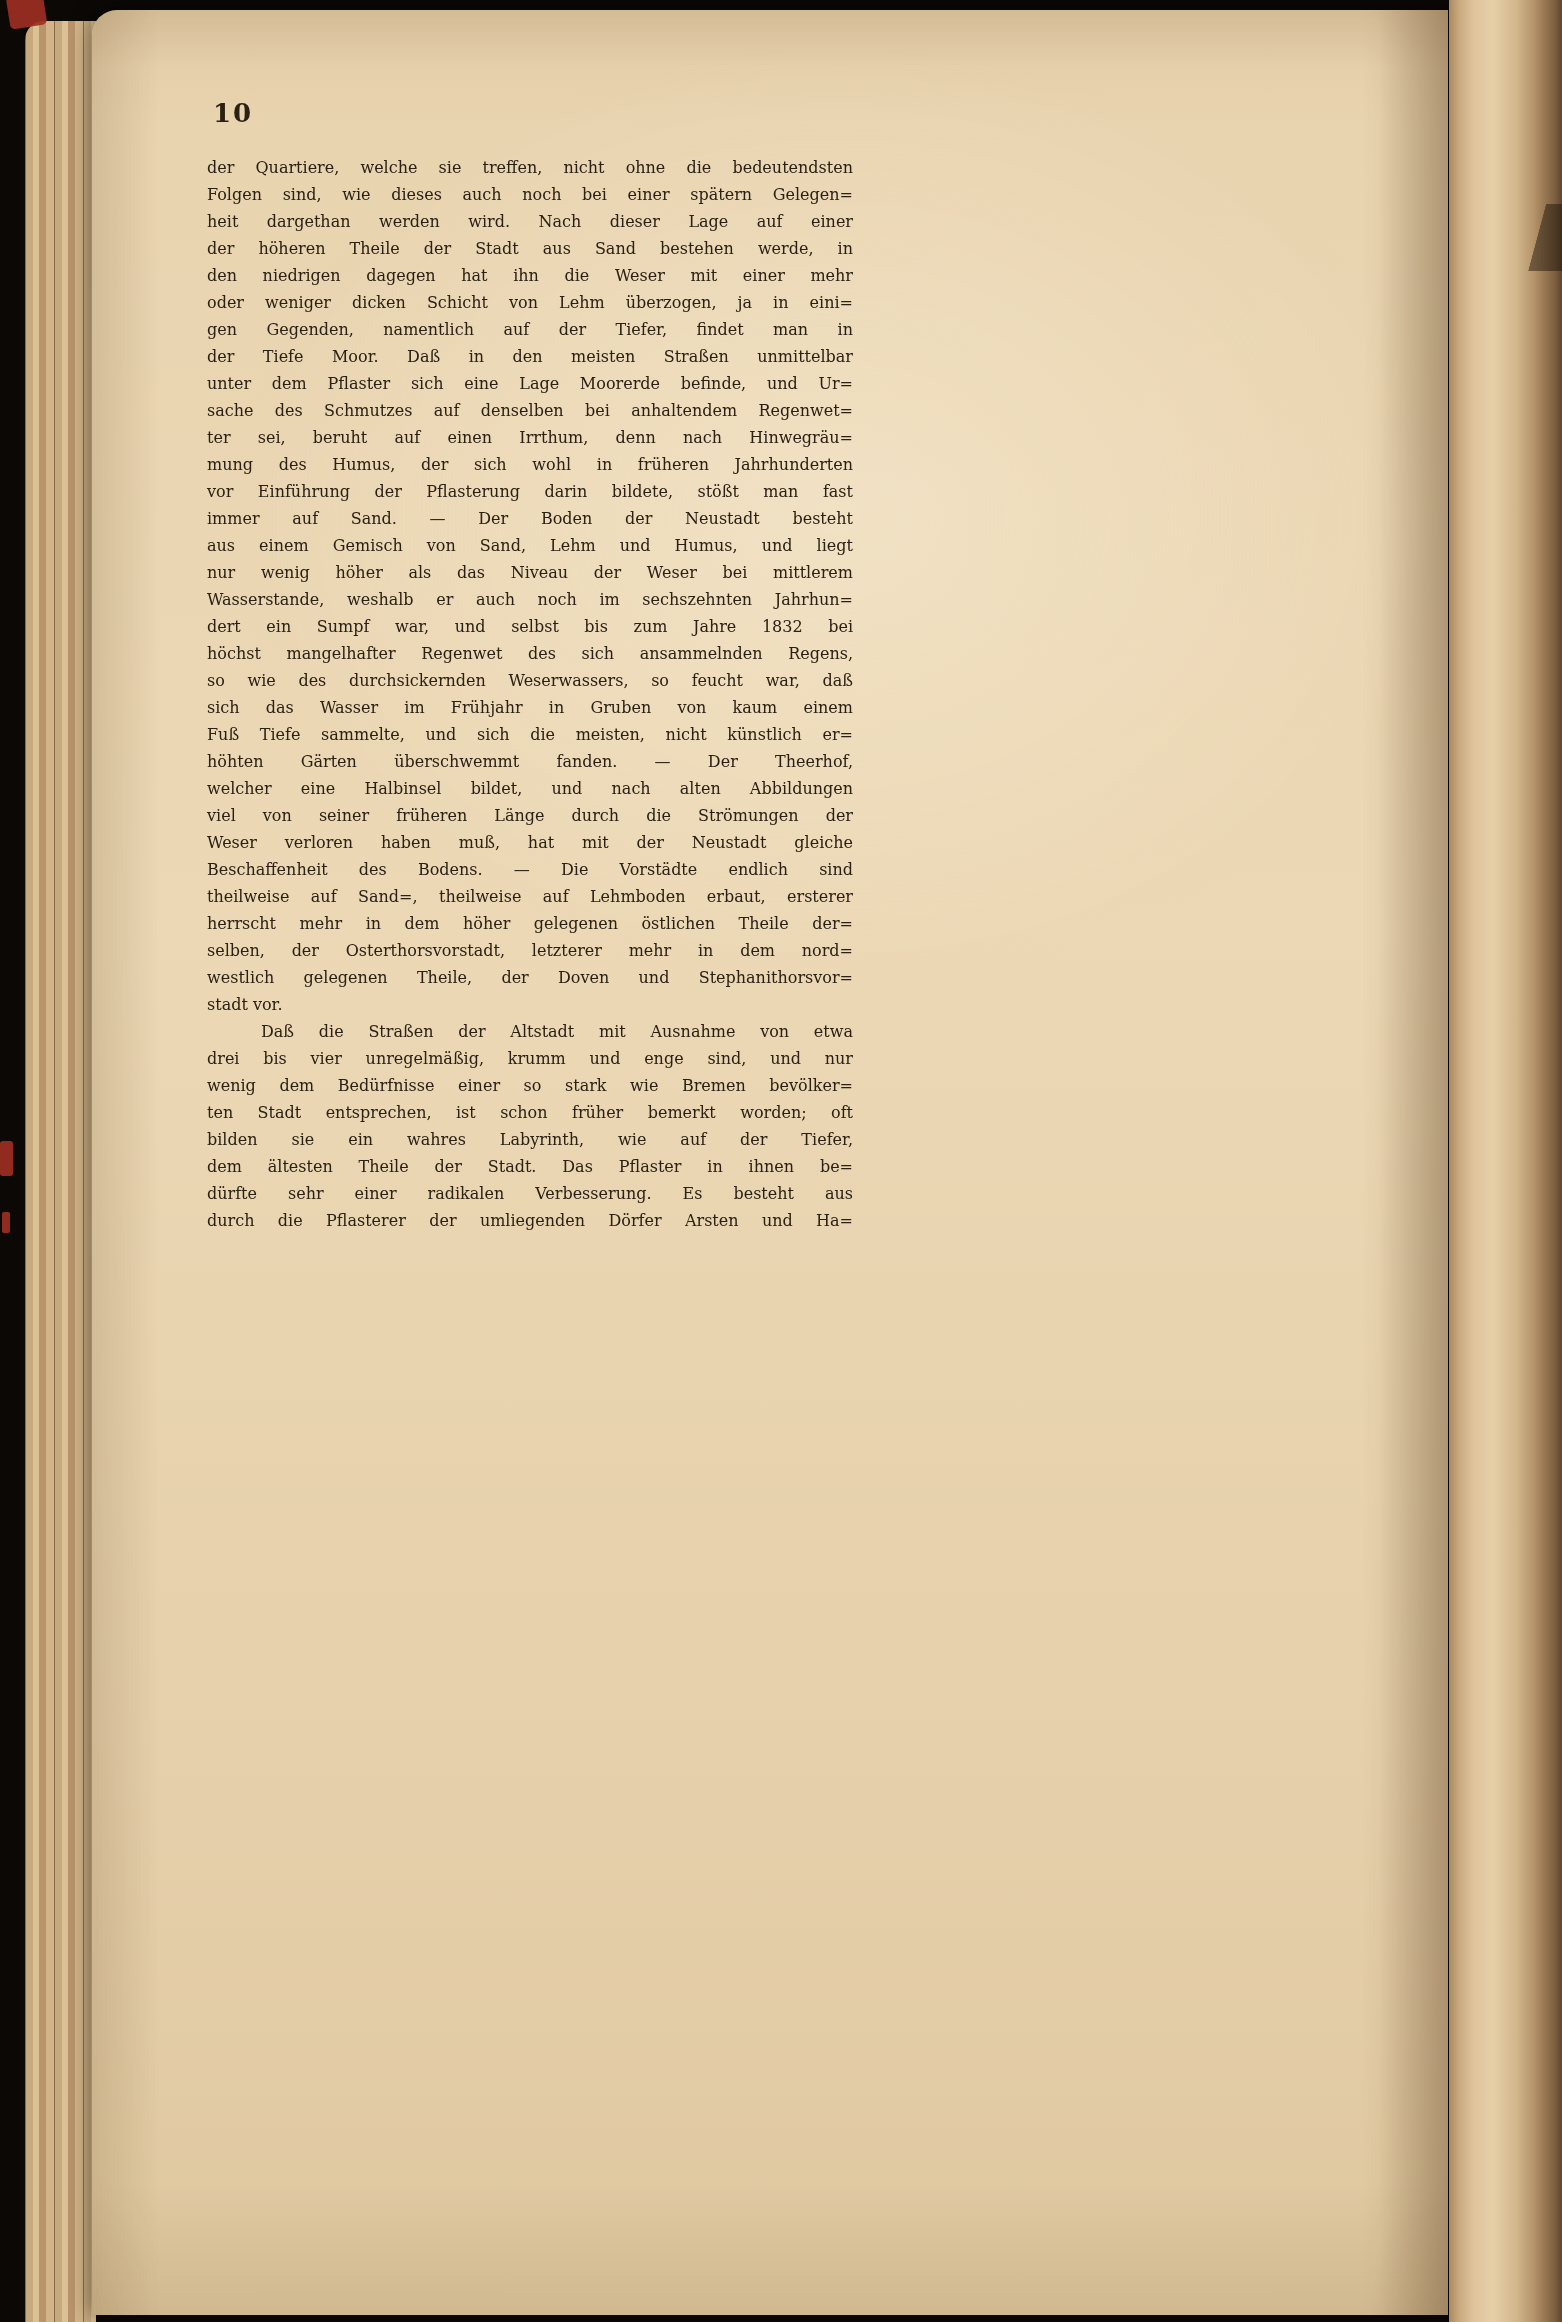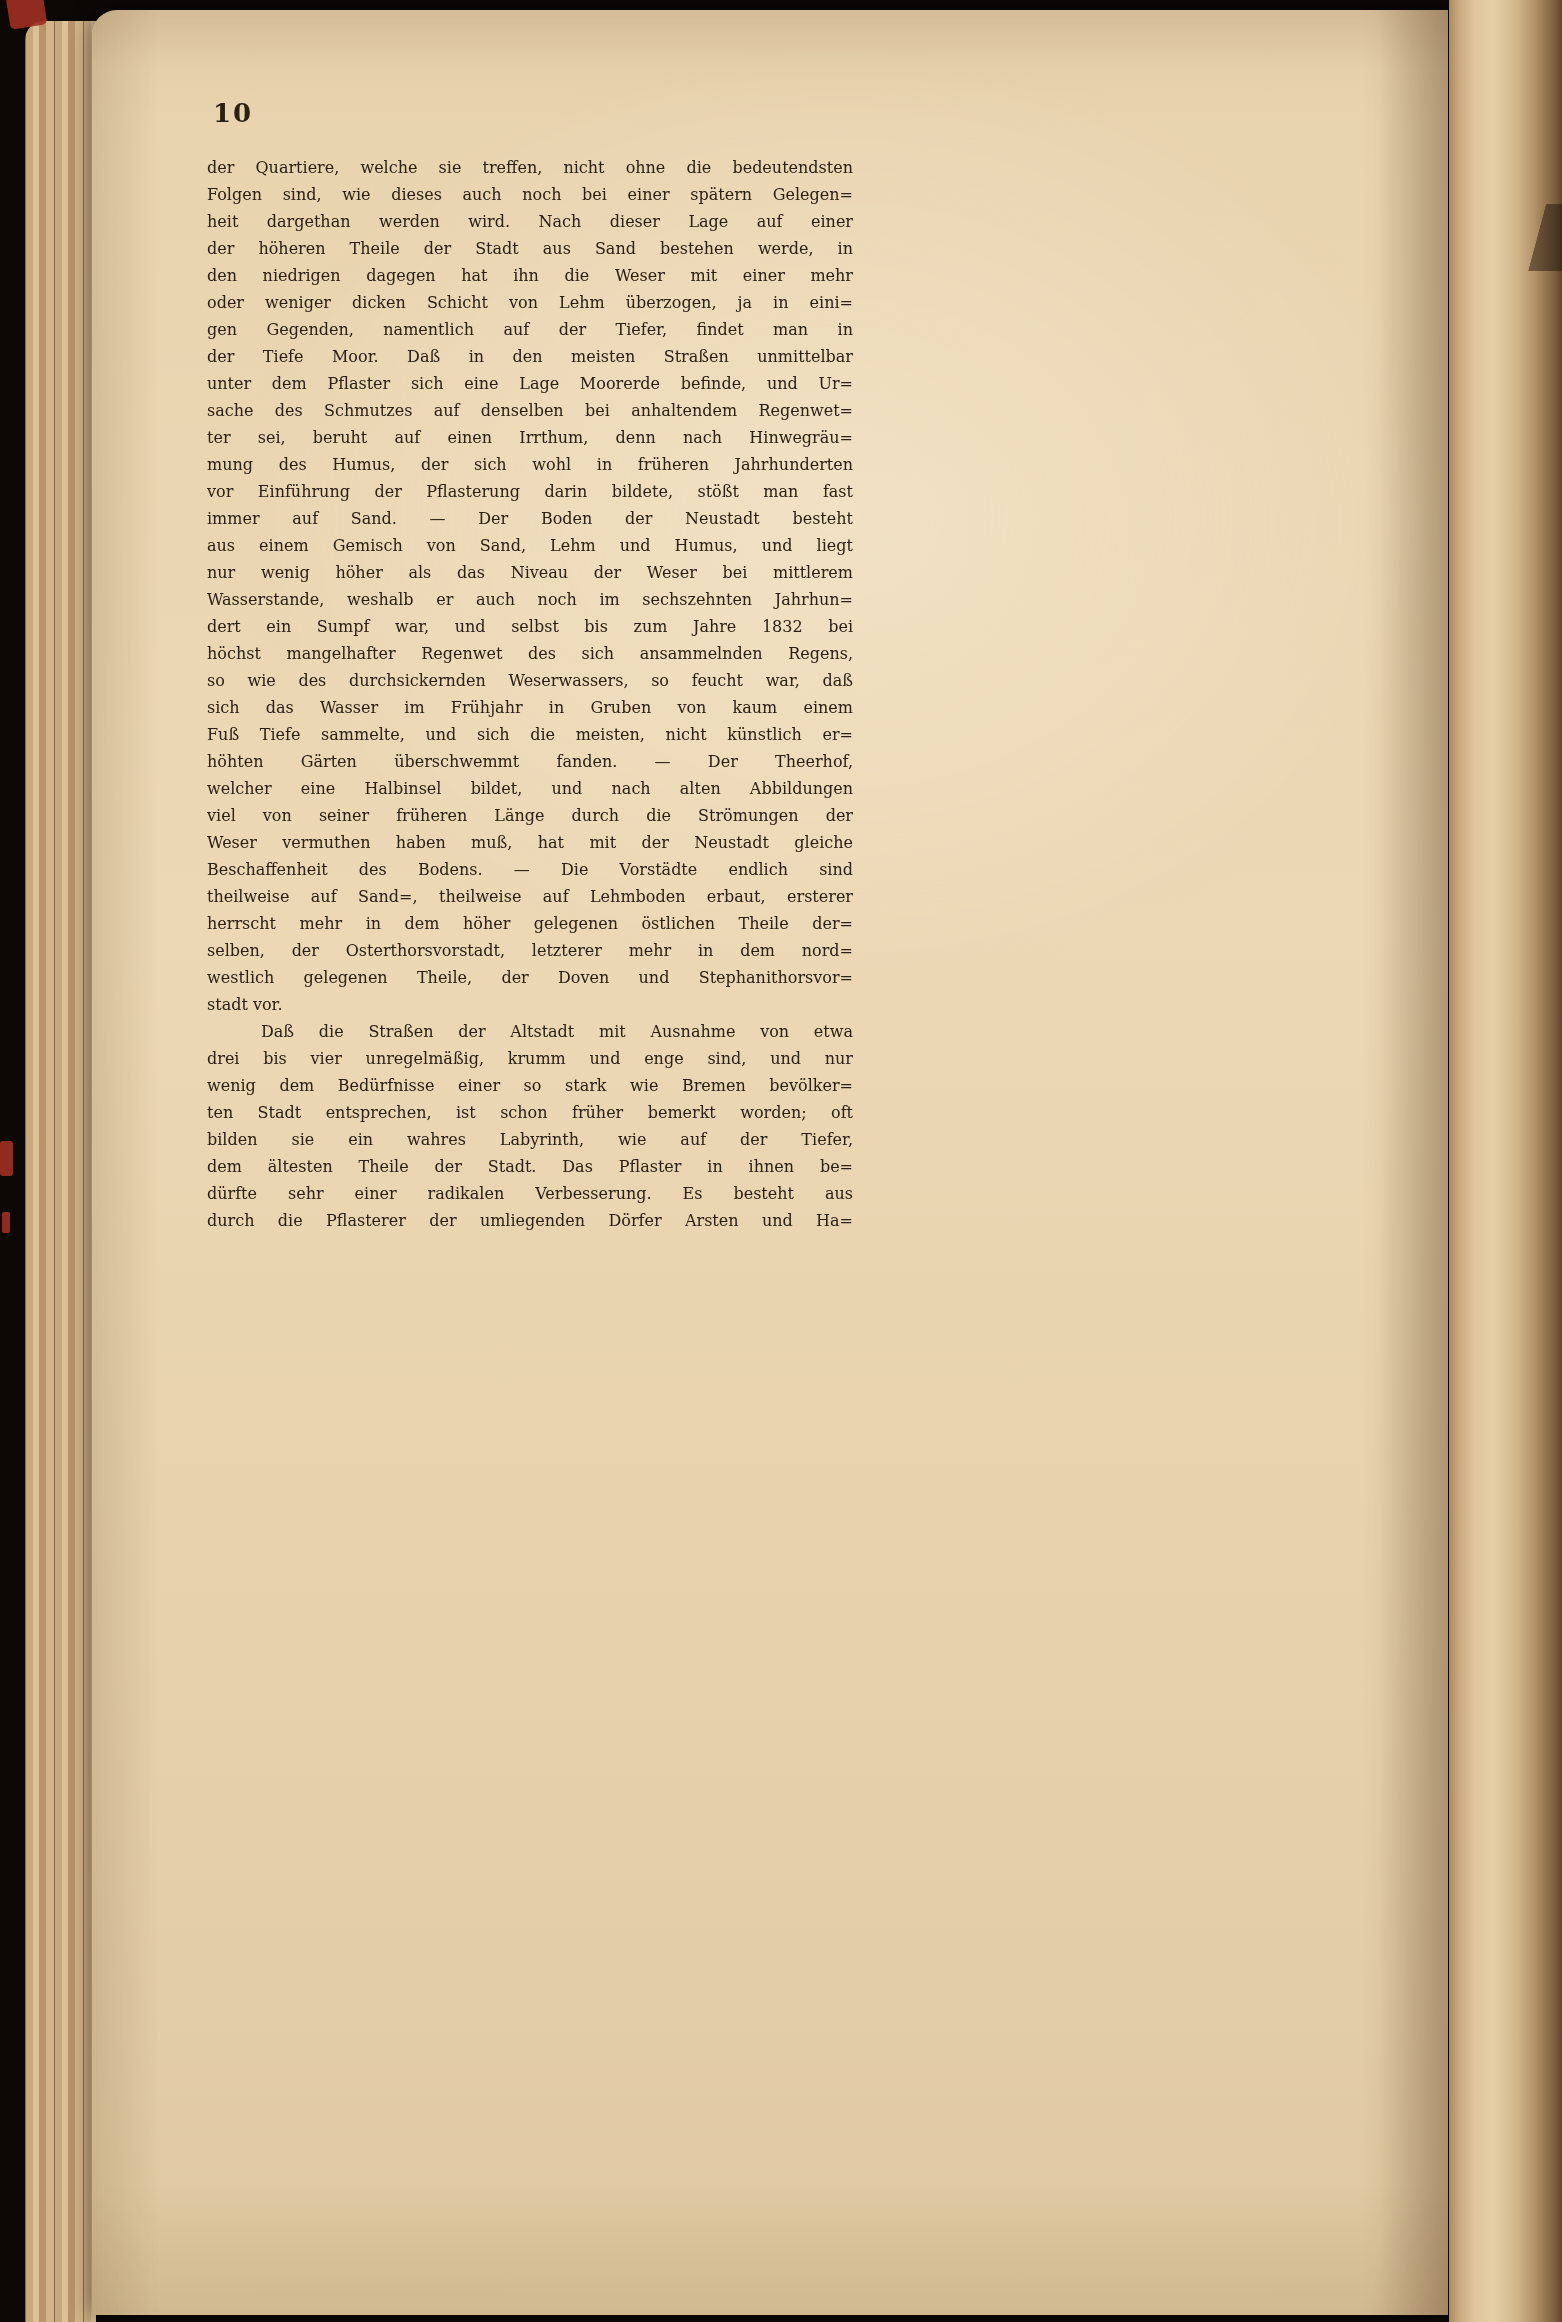--- a/index.html
+++ b/index.html
@@ -107,7 +107,7 @@
         <div class="line">höhten Gärten überschwemmt fanden. —  Der Theerhof,</div>
         <div class="line">welcher eine Halbinsel bildet, und nach alten Abbildungen</div>
         <div class="line">viel von seiner früheren Länge durch die Strömungen der</div>
-        <div class="line">Weser vermuthen haben muß, hat mit der Neustadt gleiche</div>
+        <div class="line">Weser verloren haben muß, hat mit der Neustadt gleiche</div>
         <div class="line">Beschaffenheit des Bodens. —  Die Vorstädte endlich sind</div>
         <div class="line">theilweise auf Sand=, theilweise auf Lehmboden erbaut, ersterer</div>
         <div class="line">herrscht mehr in dem höher gelegenen östlichen Theile der=</div>

